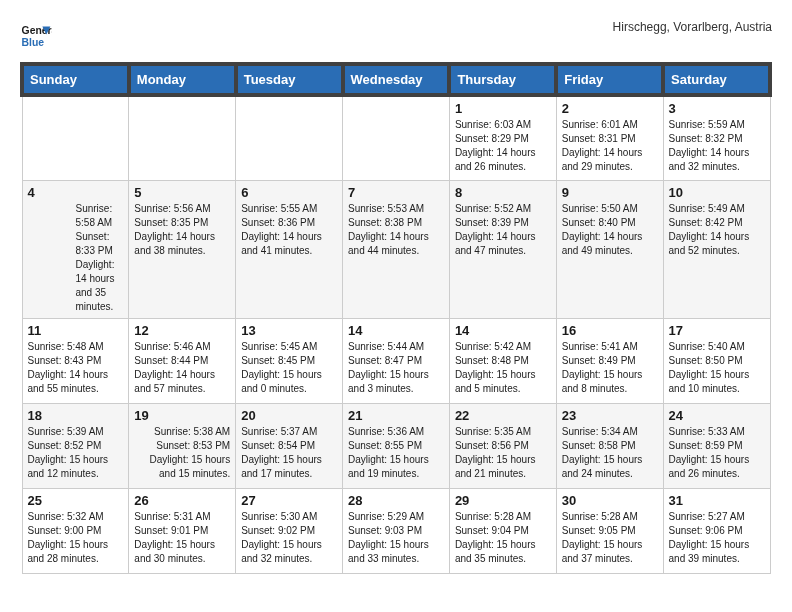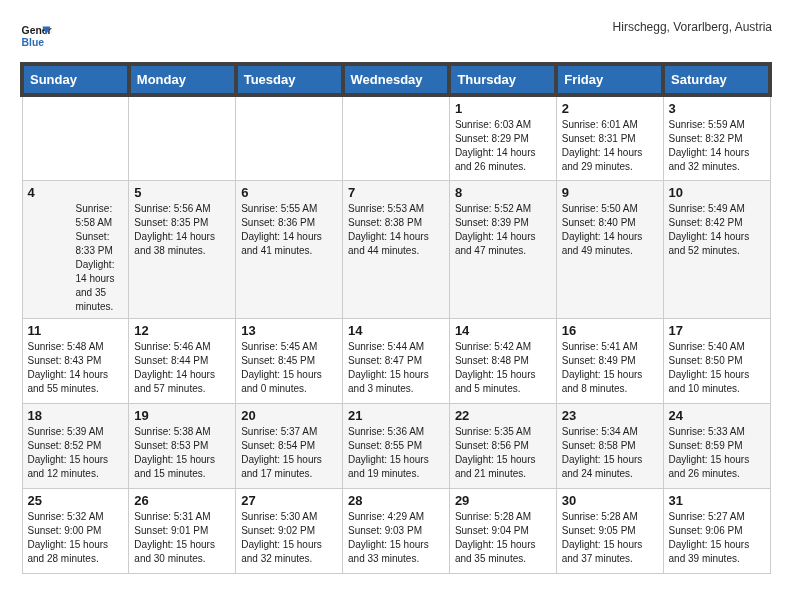--- a/index.html
+++ b/index.html
@@ -246,7 +246,7 @@
         </td>
         <td>
           <div class="day-num">19</div>
-          <div class="day-info" style="white-space: pre-line;">Sunrise: 5:38 AM
+          <div class="day-info" style="white-space: pre-line; text-align: right;">Sunrise: 5:38 AM
 Sunset: 8:53 PM
 Daylight: 15 hours
 and 15 minutes.</div>

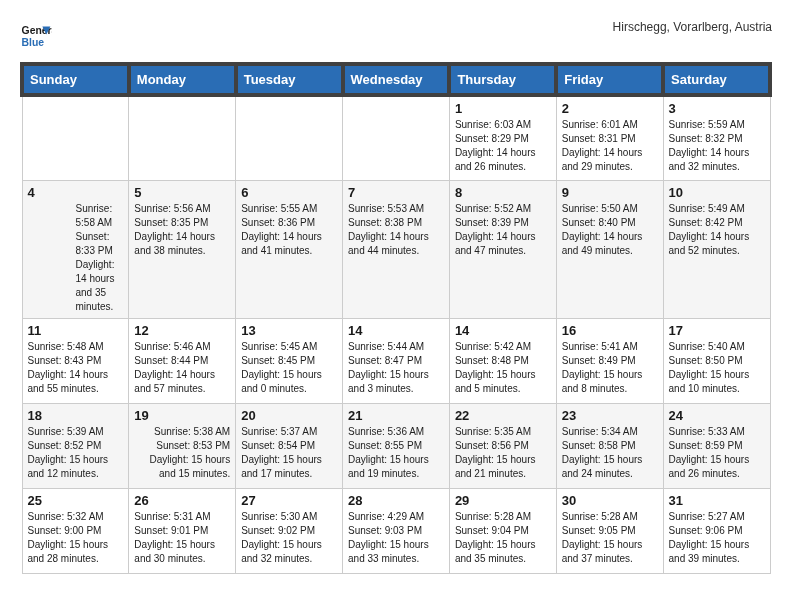--- a/index.html
+++ b/index.html
@@ -311,7 +311,7 @@
         </td>
         <td>
           <div class="day-num">28</div>
-          <div class="day-info" style="white-space: pre-line;">Sunrise: 4:29 AM
+          <div class="day-info" style="white-space: pre-line;">Sunrise: 5:29 AM
 Sunset: 9:03 PM
 Daylight: 15 hours
 and 33 minutes.</div>

